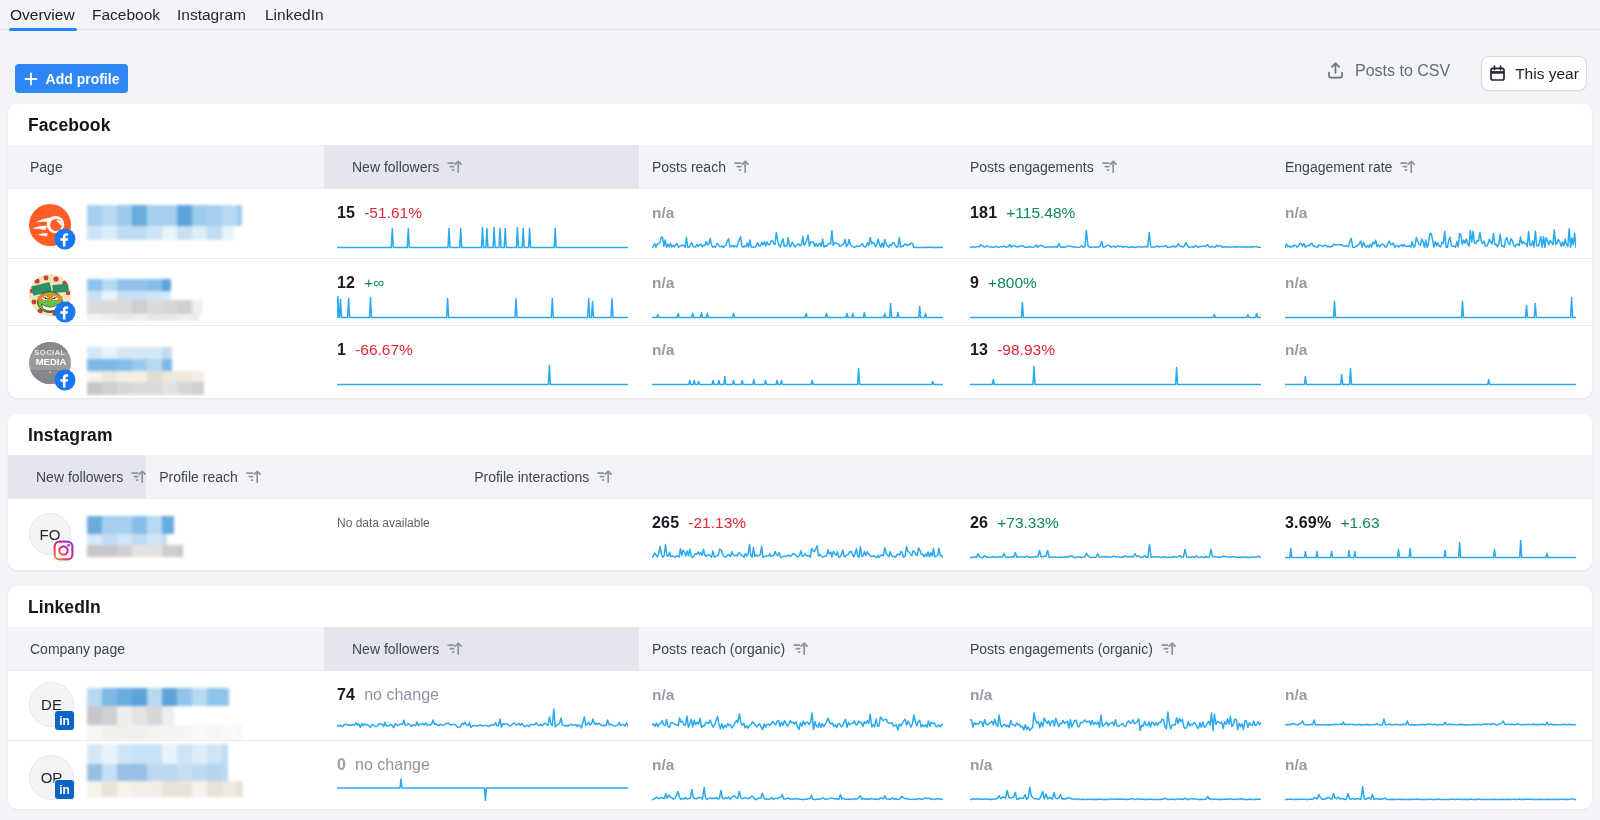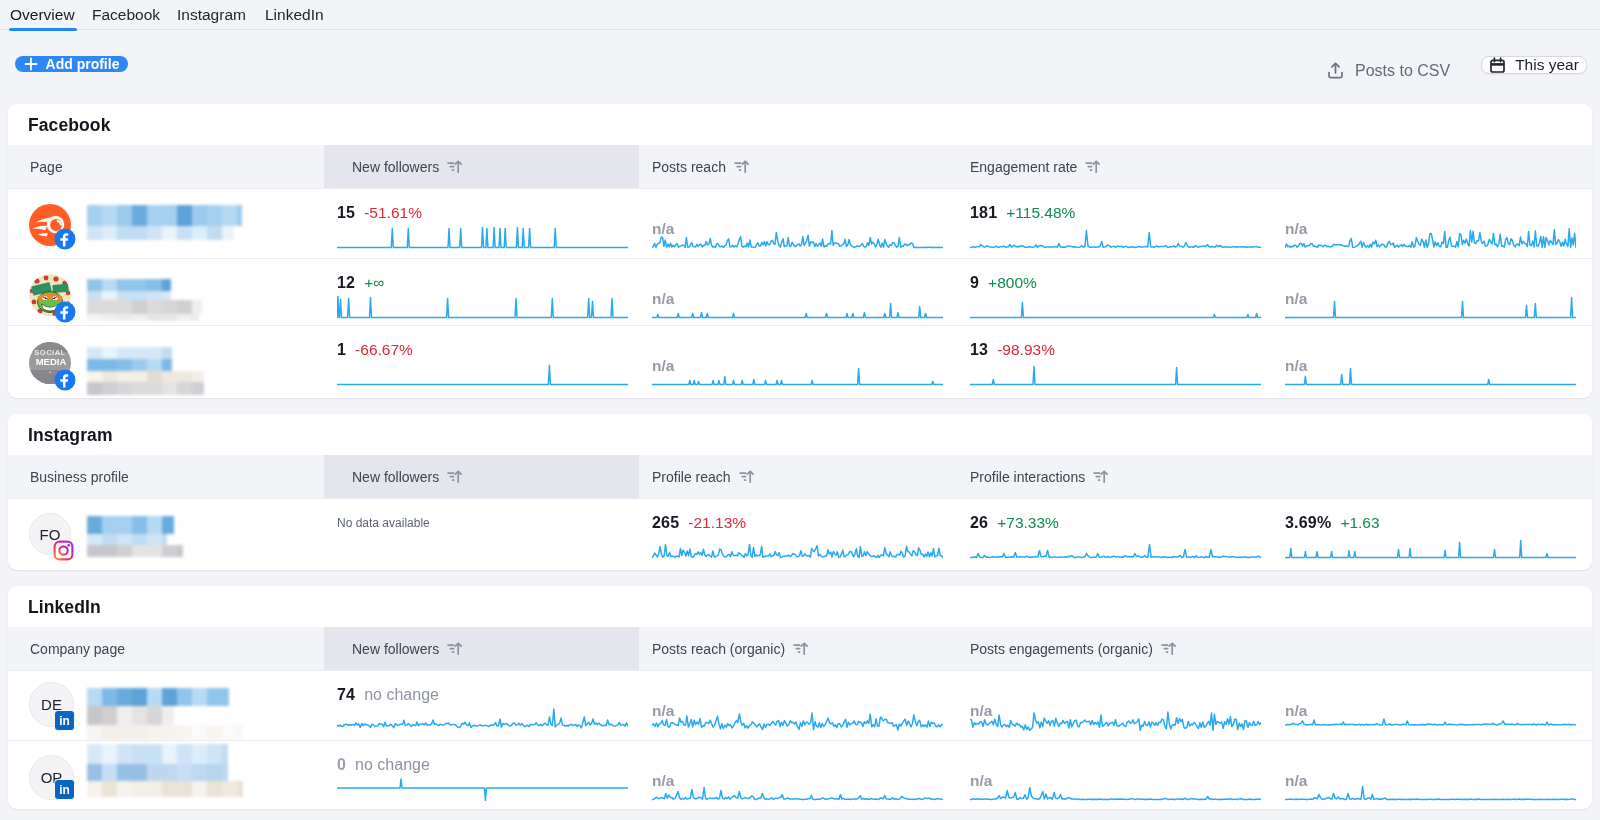--- a/index.html
+++ b/index.html
@@ -8,7 +8,7 @@
 .tab { position:absolute; top:6px; font-size:15.5px; color:#23252e; }
 .tab.active { color:#181a22; }
 .tab.active:after { content:""; position:absolute; left:-1px; right:-2px; top:22px; height:3px; background:#1f87fa; border-radius:2px; }
-.btn-add { position:absolute; left:15px; top:56px; width:113px; height:16px; background:#2d88f5; border-radius:11px; color:#fff; display:flex; align-items:center; justify-content:center; gap:8px; font-size:14px; font-weight:bold; }
+.btn-add { position:absolute; left:15px; top:64px; width:113px; height:29px; background:#2d88f5; border-radius:4px; color:#fff; display:flex; align-items:center; justify-content:center; gap:8px; font-size:14px; font-weight:bold; }
 .export { position:absolute; left:1326px; top:61px; display:flex; align-items:center; gap:10px; font-size:16px; color:#646a7a;}
 .btn-year { position:absolute; left:1481px; top:56px; width:106px; height:18px; background:#fff; border:1px solid #d6d8df; border-radius:8px; display:flex; align-items:center; justify-content:center; gap:9px; font-size:15.5px; color:#1c1e27; box-shadow:0 1px 1px rgba(20,20,40,0.04); }
 .card { position:absolute; left:8px; width:1584px; background:#fff; border-radius:9px; box-shadow:0 1px 2px rgba(30,30,60,0.08); overflow:hidden; }

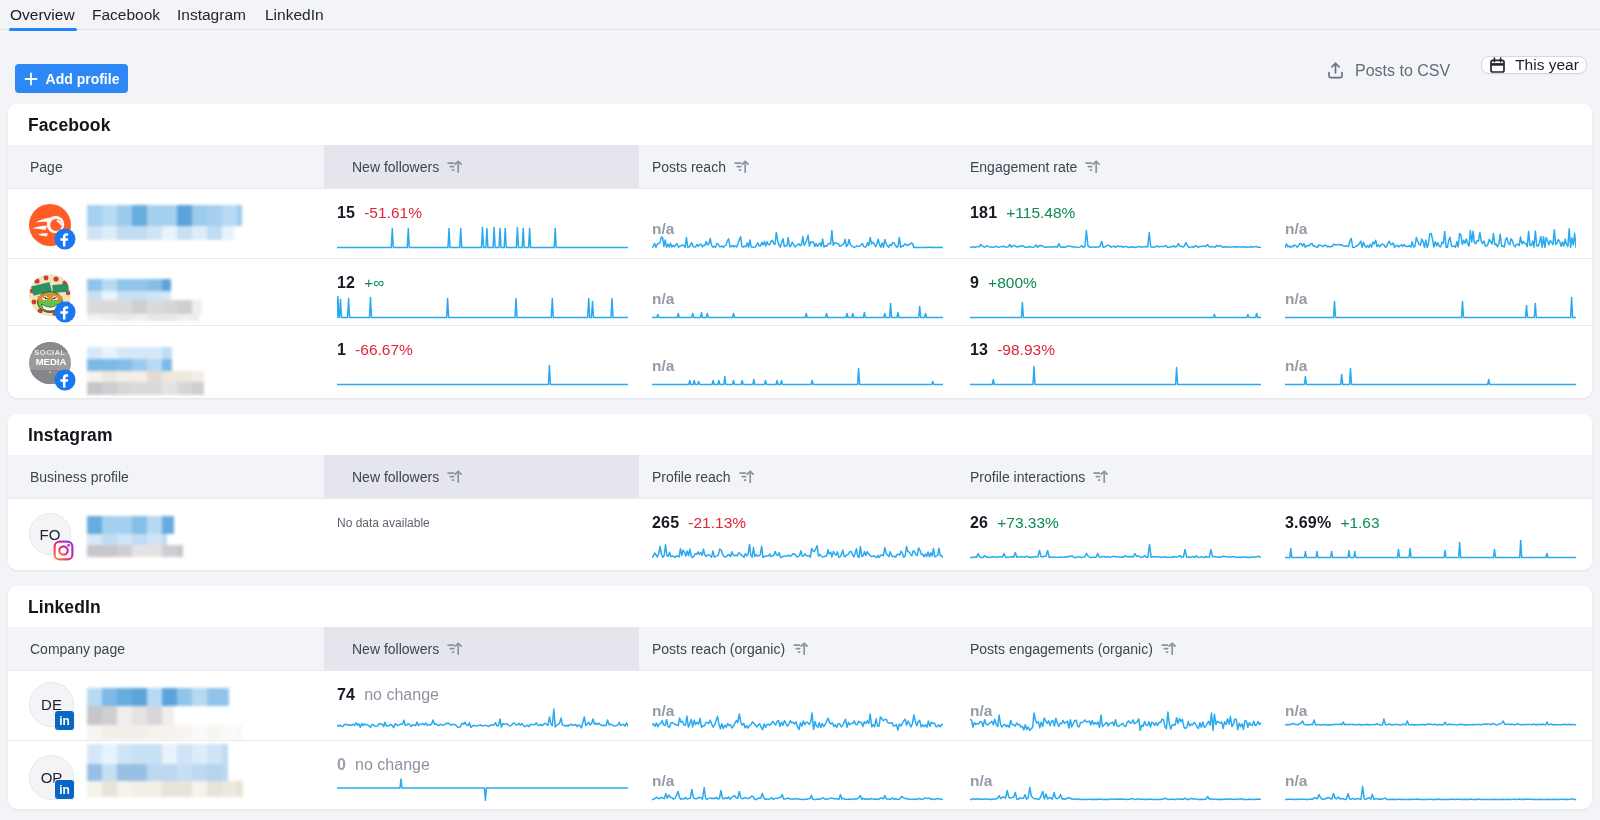--- a/index.html
+++ b/index.html
@@ -10,7 +10,7 @@
 .tab.active:after { content:""; position:absolute; left:-1px; right:-2px; top:22px; height:3px; background:#1f87fa; border-radius:2px; }
 .btn-add { position:absolute; left:15px; top:64px; width:113px; height:29px; background:#2d88f5; border-radius:4px; color:#fff; display:flex; align-items:center; justify-content:center; gap:8px; font-size:14px; font-weight:bold; }
 .export { position:absolute; left:1326px; top:61px; display:flex; align-items:center; gap:10px; font-size:16px; color:#646a7a;}
-.btn-year { position:absolute; left:1481px; top:56px; width:106px; height:18px; background:#fff; border:1px solid #d6d8df; border-radius:8px; display:flex; align-items:center; justify-content:center; gap:9px; font-size:15.5px; color:#1c1e27; box-shadow:0 1px 1px rgba(20,20,40,0.04); }
+.btn-year { position:absolute; left:1481px; top:56px; width:106px; height:35px; background:#fff; border:1px solid #d6d8df; border-radius:8px; display:flex; align-items:center; justify-content:center; gap:9px; font-size:15.5px; color:#1c1e27; box-shadow:0 1px 1px rgba(20,20,40,0.04); }
 .card { position:absolute; left:8px; width:1584px; background:#fff; border-radius:9px; box-shadow:0 1px 2px rgba(30,30,60,0.08); overflow:hidden; }
 .ctitle { height:41px; padding:11px 0 0 20px; font-size:17.5px; font-weight:bold; color:#13141c; letter-spacing:0.1px; }
 .thead { display:flex; height:43px; background:#f3f4f7; }

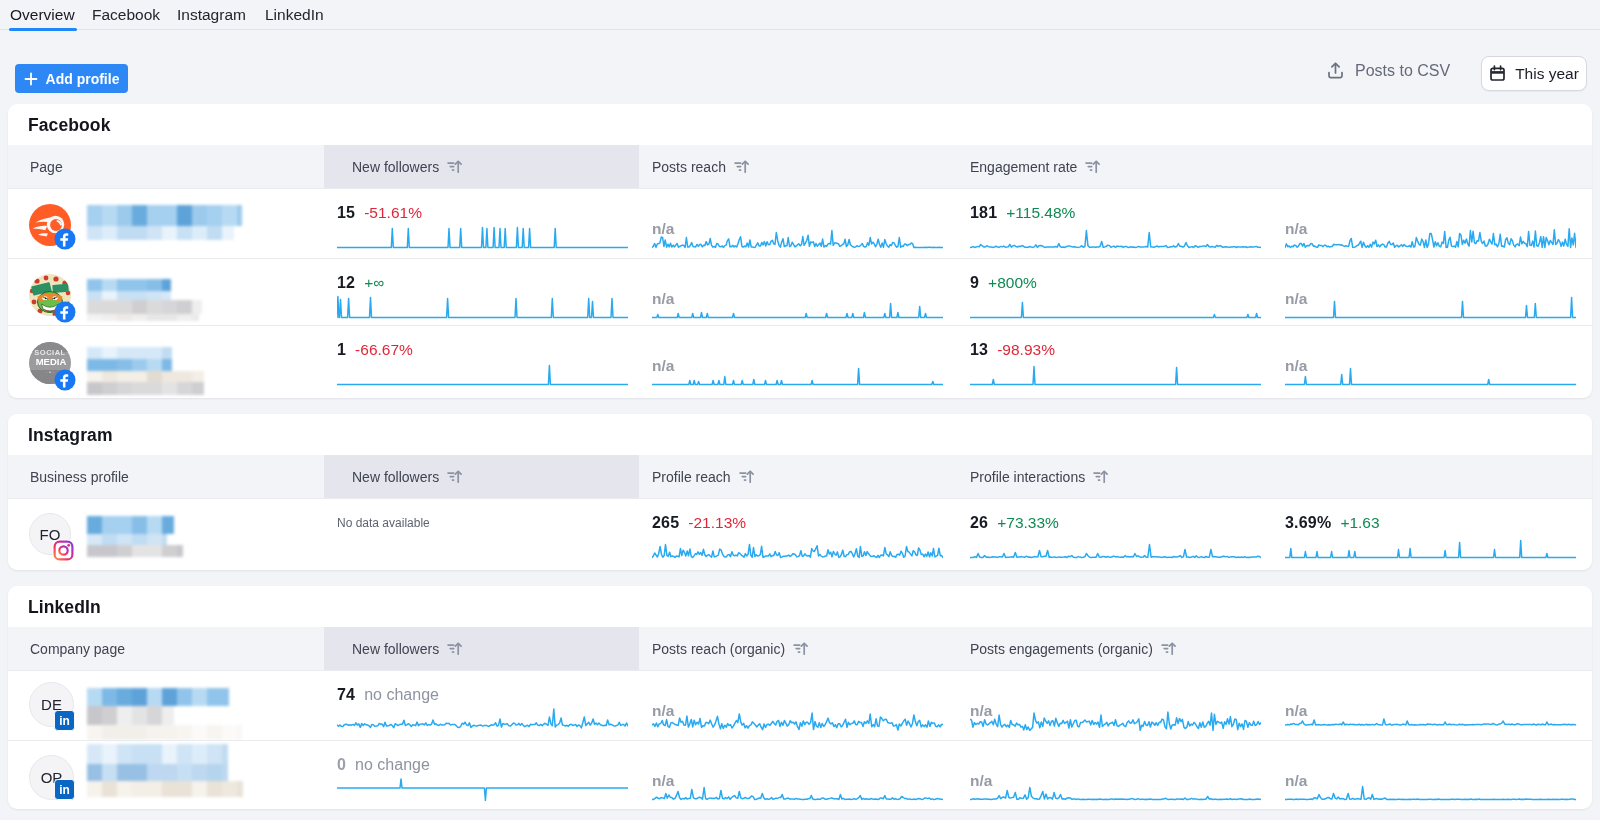--- a/index.html
+++ b/index.html
@@ -107,6 +107,20 @@
           </svg>
         </div>
         <div class="hc ">
+          <span>Posts engagements</span>
+          <svg class="sort" width="16" height="15" viewBox="0 0 16 15">
+            <g fill="#8b92a1">
+              <rect x="1.2" y="3.2" width="7.3" height="1.7" rx="0.8"></rect>
+              <rect x="3.4" y="6.7" width="5.1" height="1.7" rx="0.8"></rect>
+              <rect x="5.6" y="10.2" width="2.9" height="1.7" rx="0.8"></rect>
+            </g>
+            <g fill="none" stroke="#8b92a1" stroke-width="1.7" stroke-linecap="round" stroke-linejoin="round">
+              <path d="M12.2 13.2V2.6"></path>
+              <path d="M9.3 5.2l2.9-2.9 2.9 2.9"></path>
+            </g>
+          </svg>
+        </div>
+        <div class="hc ">
           <span>Engagement rate</span>
           <svg class="sort" width="16" height="15" viewBox="0 0 16 15">
             <g fill="#8b92a1">

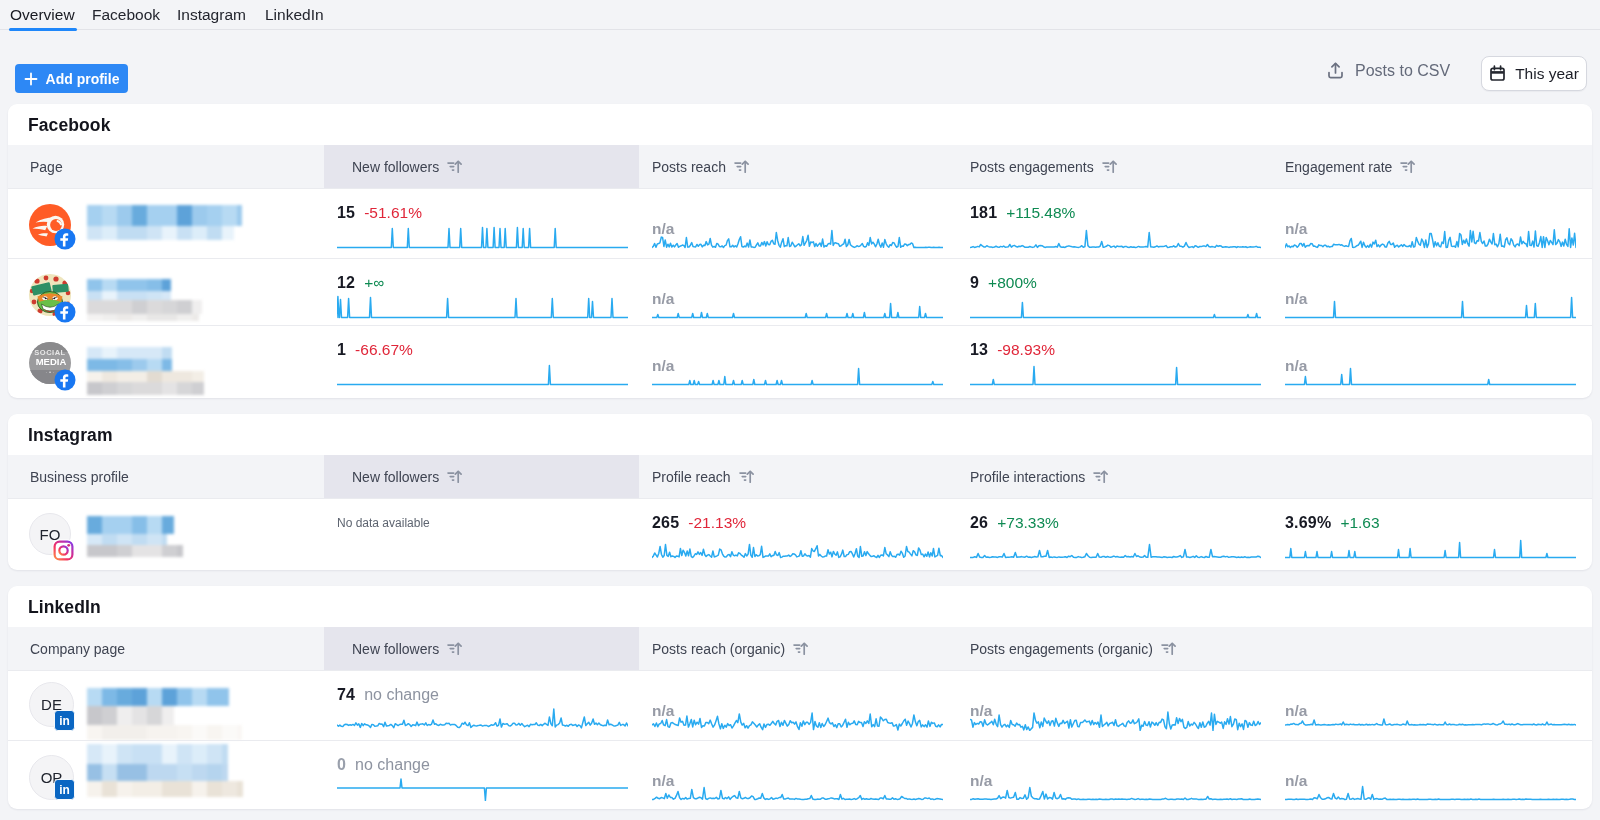--- a/index.html
+++ b/index.html
@@ -36,7 +36,7 @@
 .val .graynum { color:#9aa0ac; }
 .neg { color:#e02639; font-size:15.5px; }
 .pos { color:#0e8a52; font-size:15.5px; }
-.na { color:#979ba6; font-weight:bold; font-size:15.5px;margin-top:16px; }
+.na { color:#979ba6; font-weight:bold; font-size:15.5px; }
 .nochange { color:#8d93a0; font-size:16px; }
 .nodata { position:absolute; top:17px; left:13px; font-size:12px; color:#5d6470; }
 .spk { position:absolute; top:34px; left:13px; }

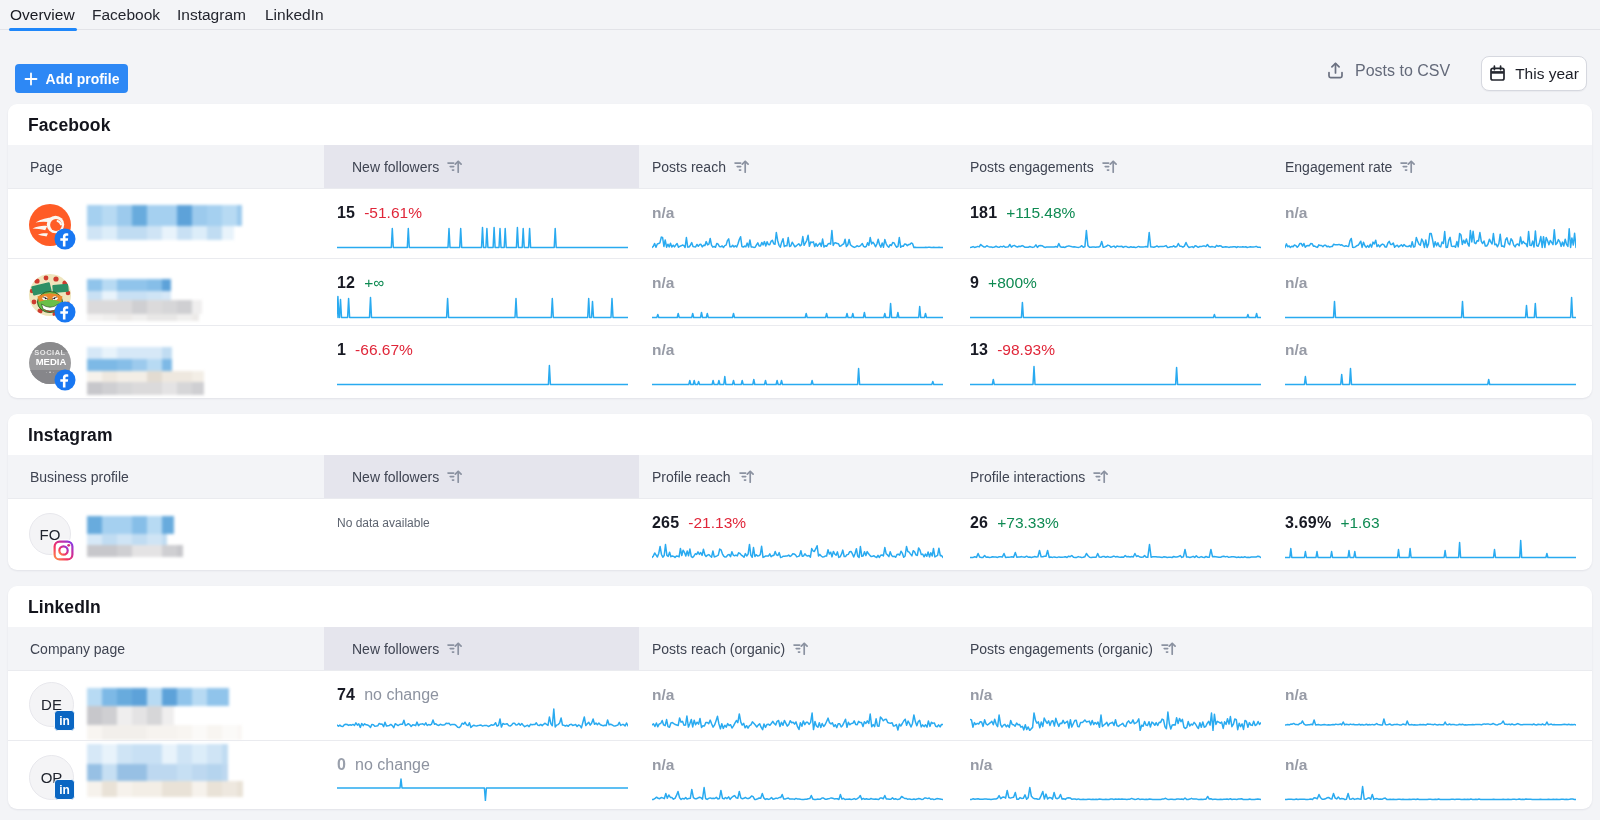--- a/index.html
+++ b/index.html
@@ -408,9 +408,6 @@
 <div class="card" style="top:414px;height:156px">
       <div class="ctitle">Instagram</div>
       <div class="thead">
-        <div class="hc first">
-          <span>Business profile</span>
-        </div>
         <div class="hc sorted">
           <span>New followers</span>
           <svg class="sort" width="16" height="15" viewBox="0 0 16 15">

